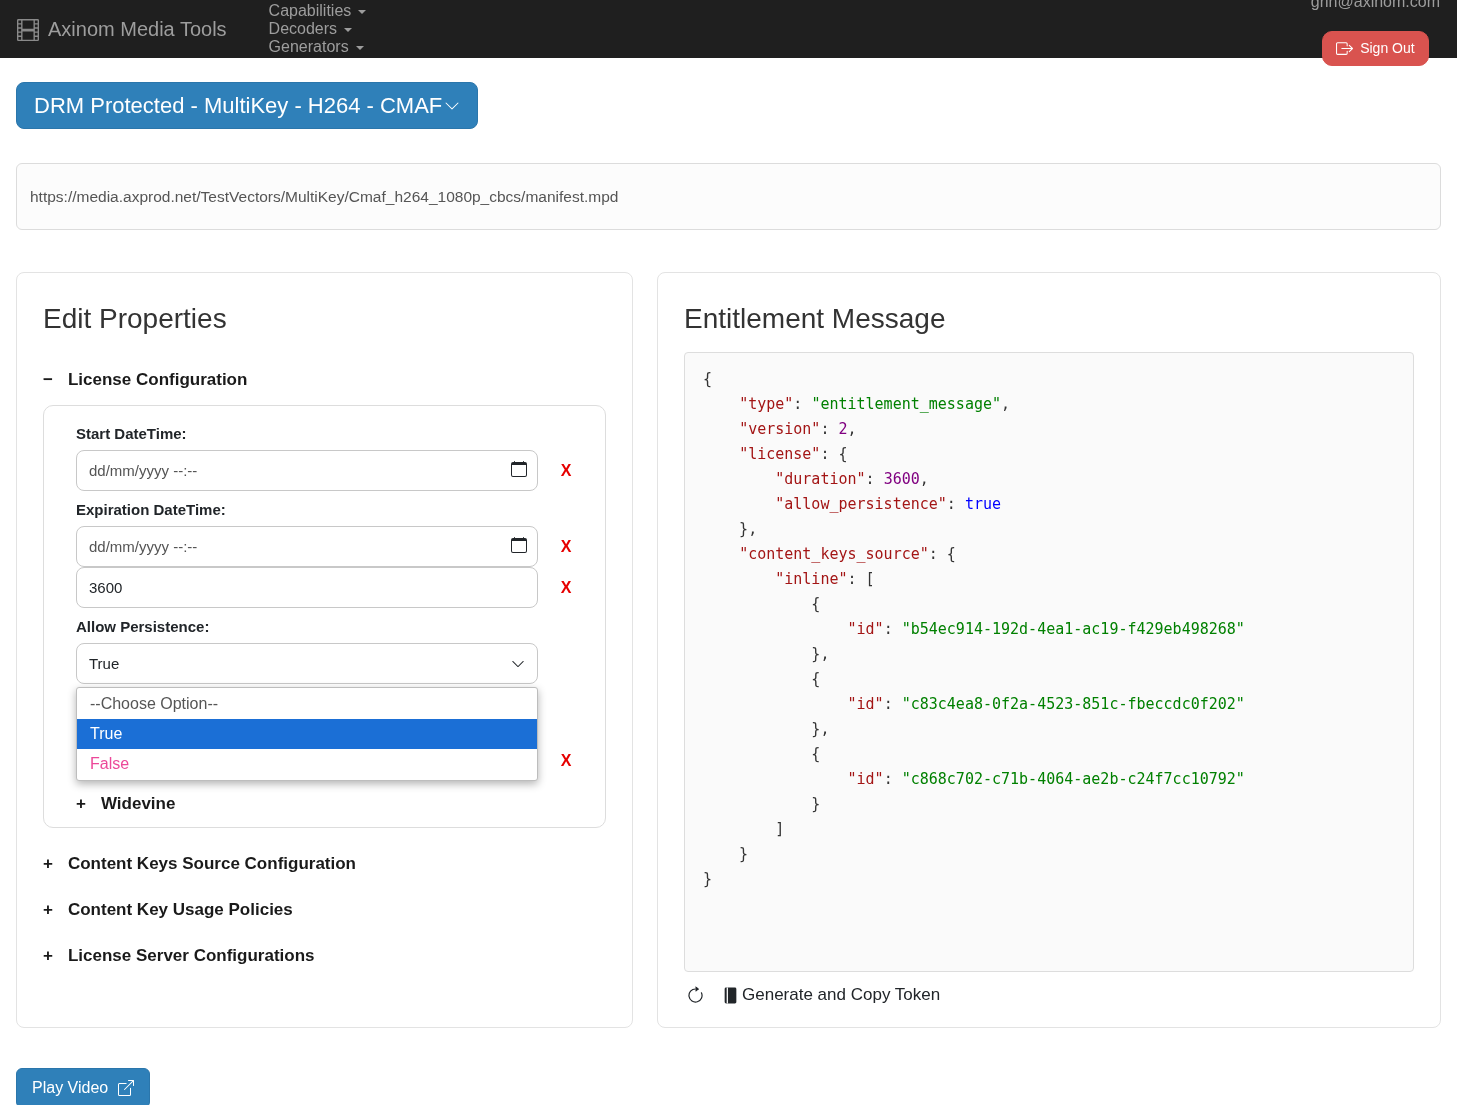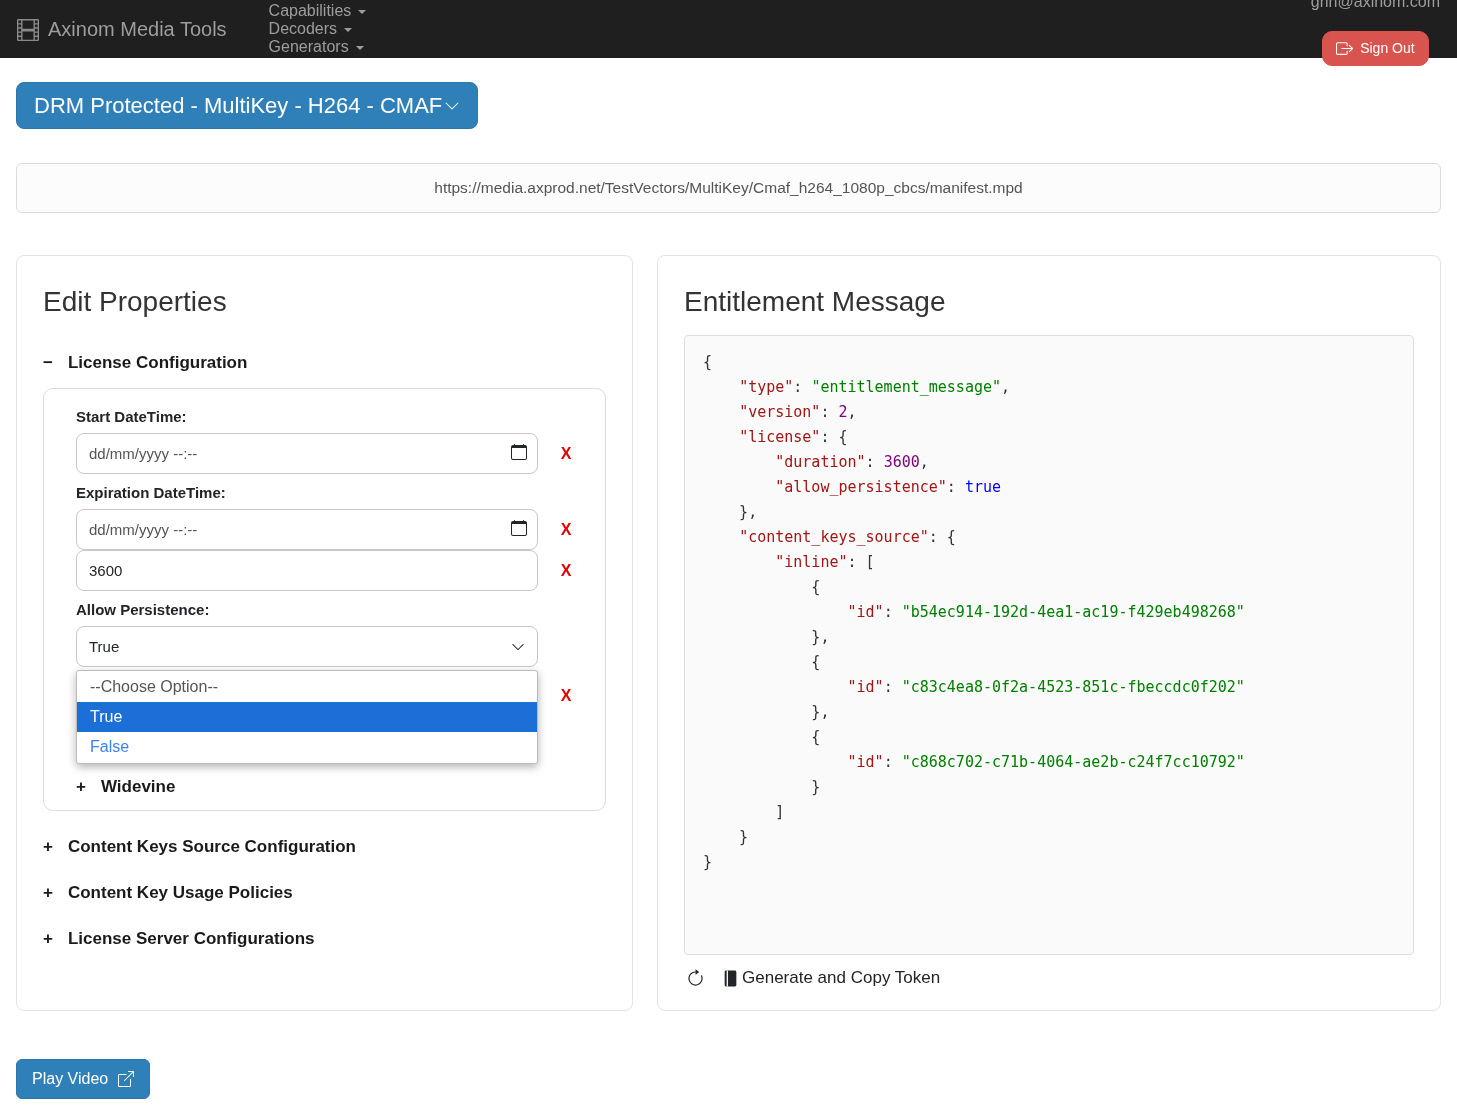--- a/index.html
+++ b/index.html
@@ -24,8 +24,8 @@
     padding:0 17px; cursor:pointer; }
 
   
-  .url-box { margin:34px 16px 0; height:50px; border:1px solid #dcdcdc; border-radius:6px; background:#fcfcfc;
-    display:flex; align-items:center; padding:13px 13px; color:#555; font-size:15.5px;justify-content:center; }
+  .url-box { margin:34px 16px 0; height:67px; border:1px solid #dcdcdc; border-radius:6px; background:#fcfcfc;
+    display:flex; align-items:center; padding:13px 13px; color:#555; font-size:15.5px; }
 
   
   .main-row { margin:42px 16px 12px; display:flex; gap:24px; }

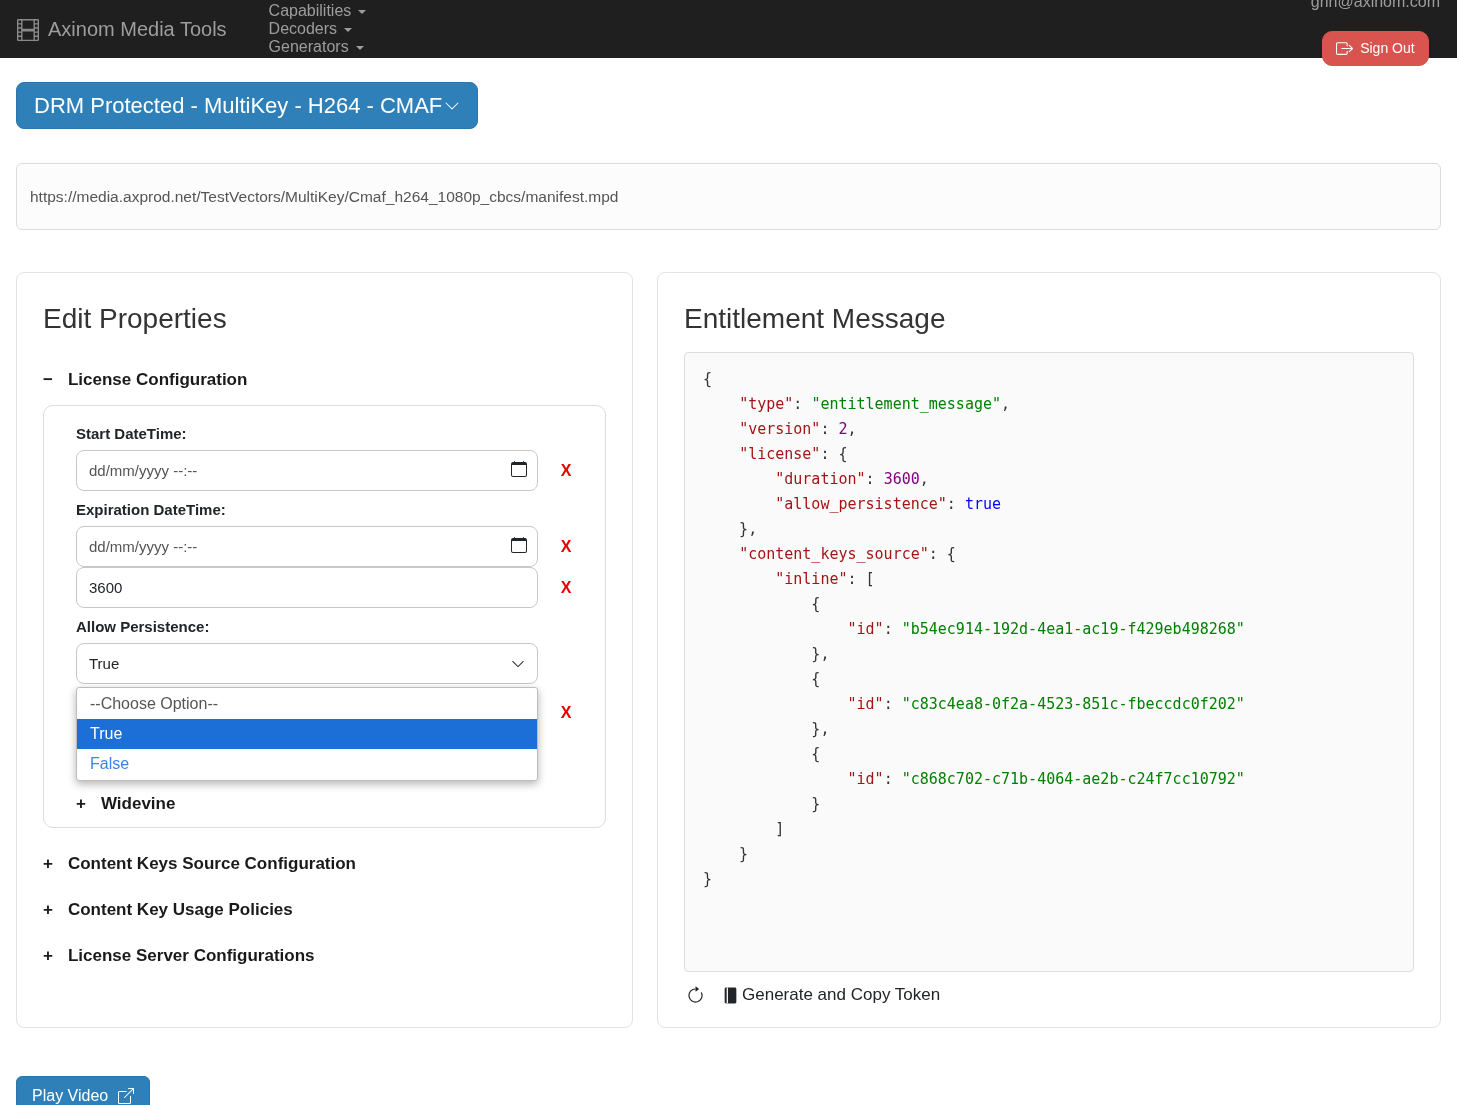--- a/index.html
+++ b/index.html
@@ -28,7 +28,7 @@
     display:flex; align-items:center; padding:13px 13px; color:#555; font-size:15.5px; }
 
   
-  .main-row { margin:42px 16px 12px; display:flex; gap:24px; }
+  .main-row { margin:42px 16px 4px; display:flex; gap:24px; }
   .panel { background:#fff; border:1px solid #e3e3e3; border-radius:8px; padding:22px 26px; }
   .panel-left { width:617px; height:756px; }
   .panel-right { flex:1; height:756px; }

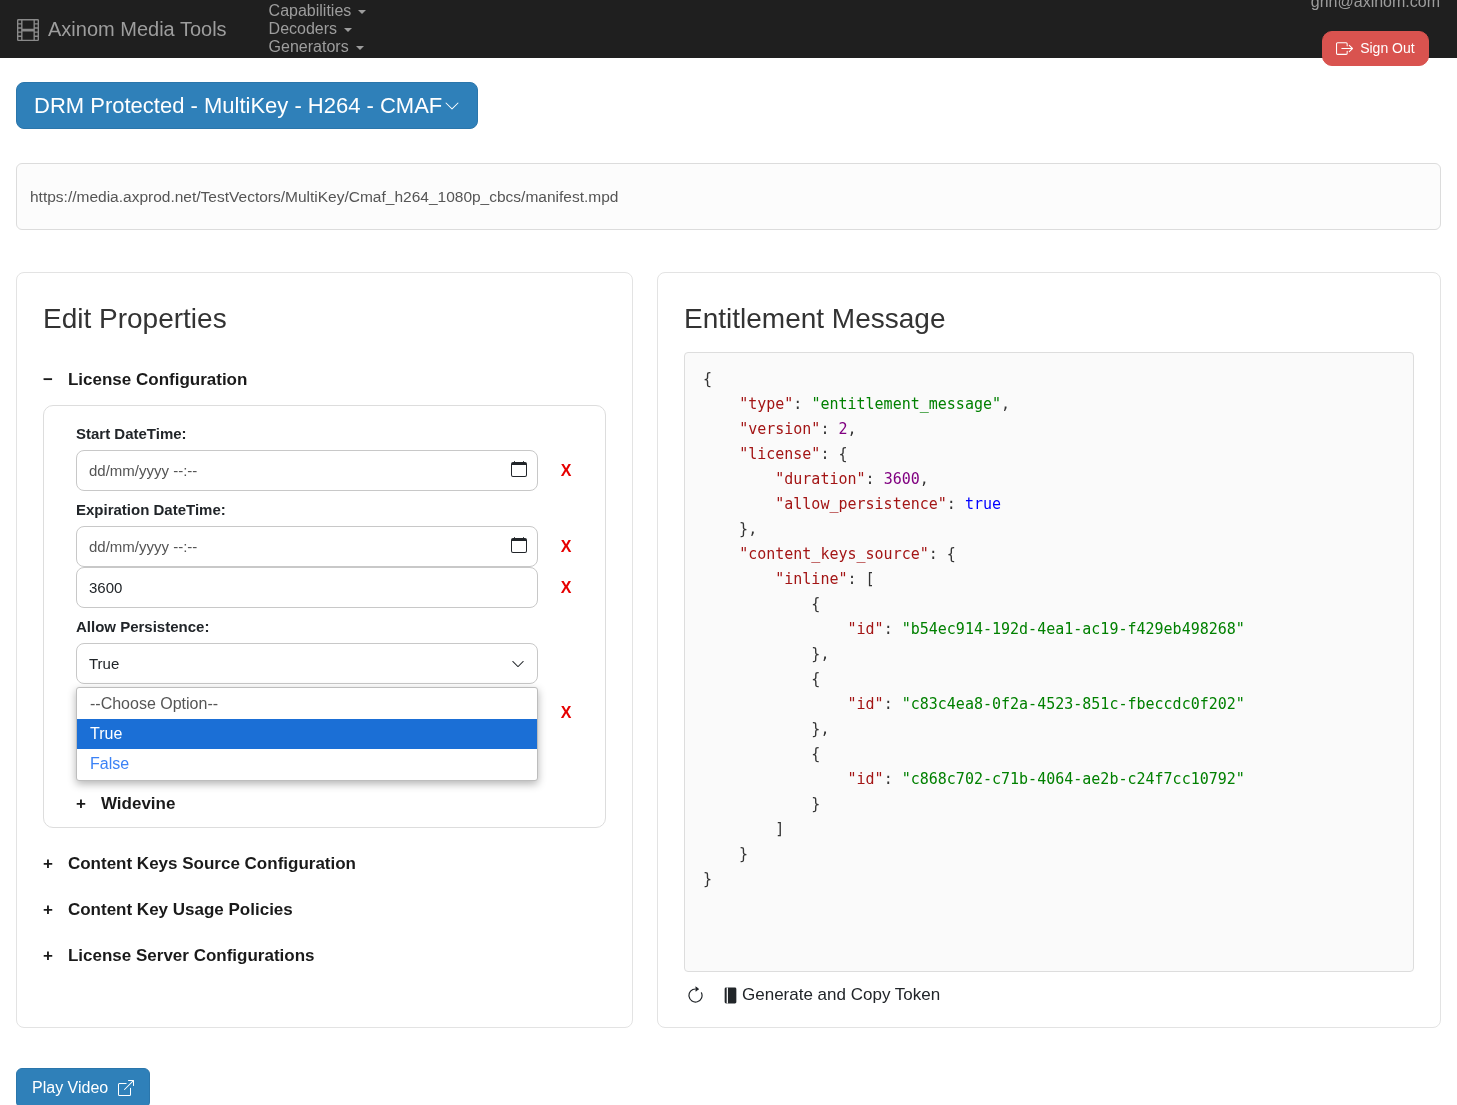--- a/index.html
+++ b/index.html
@@ -40,7 +40,7 @@
 
   .fieldset { margin-top:15px; border:1px solid #ddd; border-radius:10px; padding:9px 32px 13px; }
   .field-label { font-size:15px; font-weight:bold; margin:10px 0 8px; color:#212529; }
-  .field-row { display:flex; align-items:center; gap:21px; }
+  .field-row { display:flex; align-items:flex-end; gap:21px; }
   .input-shell { position:relative; flex:1; }
   .text-input { width:100%; height:41px; border:1px solid #c8c8c8; border-radius:8px; background:#fff;
     padding:0 38px 0 12px; font-size:15px; color:#555; font-family:"Liberation Sans",sans-serif; outline:none; }

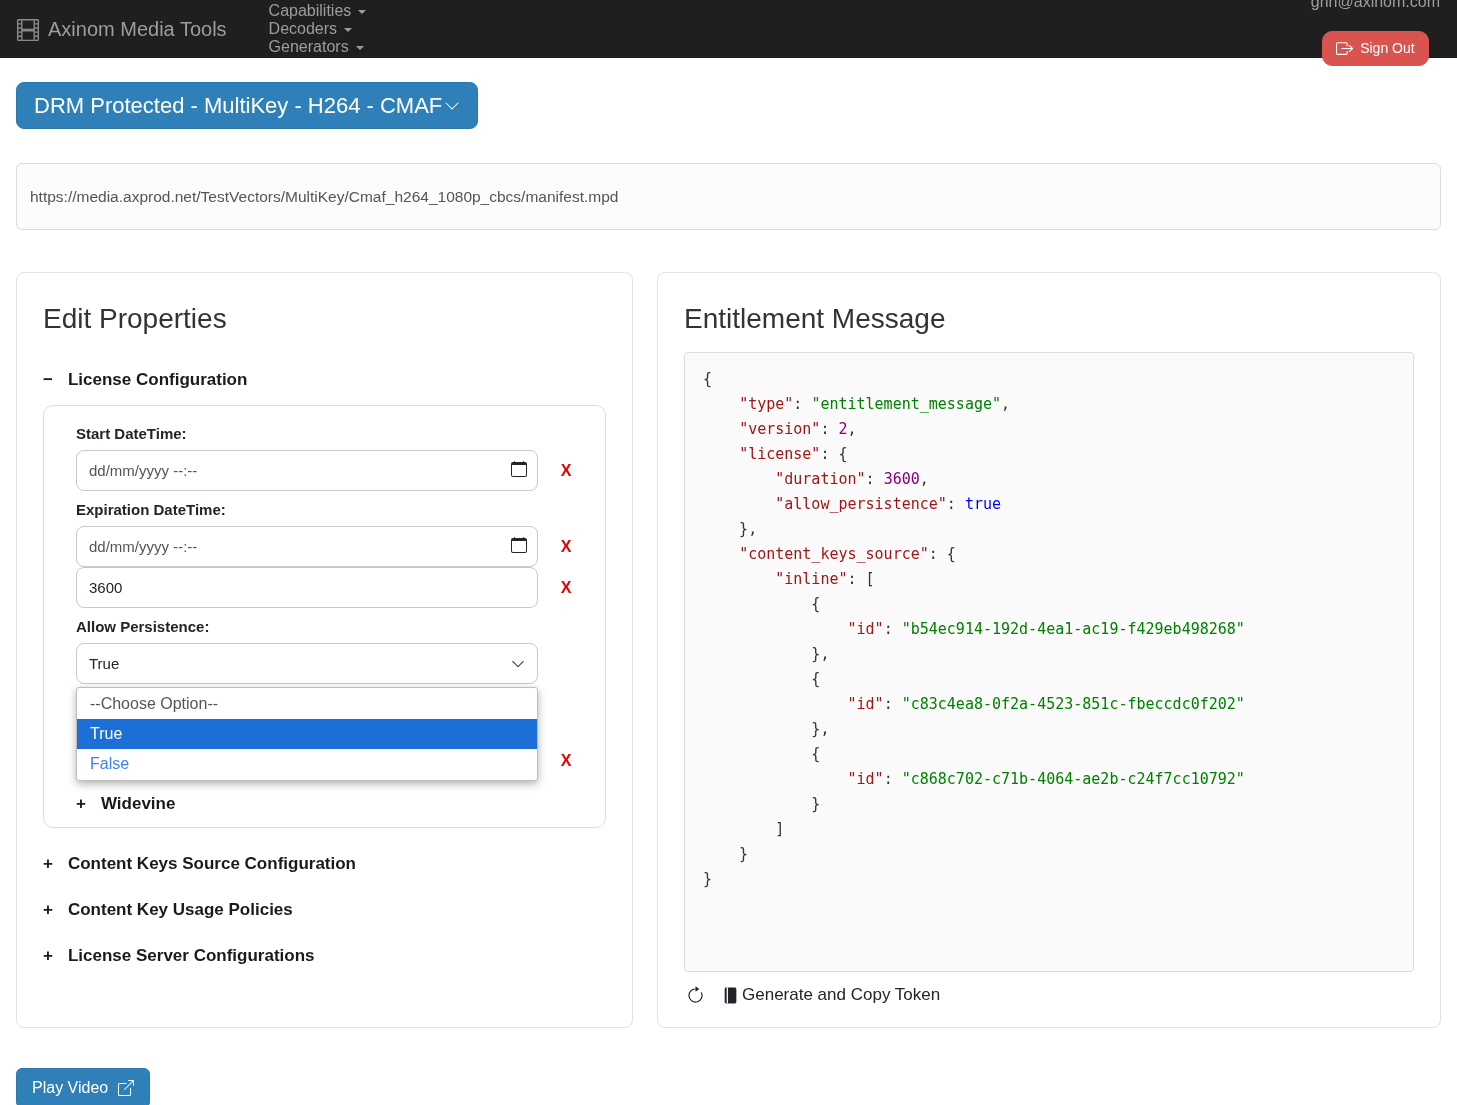--- a/index.html
+++ b/index.html
@@ -53,7 +53,7 @@
 
   .dropdown-list { margin-top:3px; background:#fff; border:1px solid #bdbdbd; border-radius:3px;
     box-shadow:0 3px 9px rgba(0,0,0,.3); padding:1px 0; }
-  .dd-option { font-size:16px; padding:4px 13px; line-height:22px; cursor:pointer; color:#3b82f6; }
+  .dd-option { font-size:16px; padding:4px 13px; line-height:22px; cursor:pointer; color:#ec4899; }
   .dd-option.muted { color:#555; }
   .dd-option.selected { background:#1b6fd6; color:#fff; }
 

